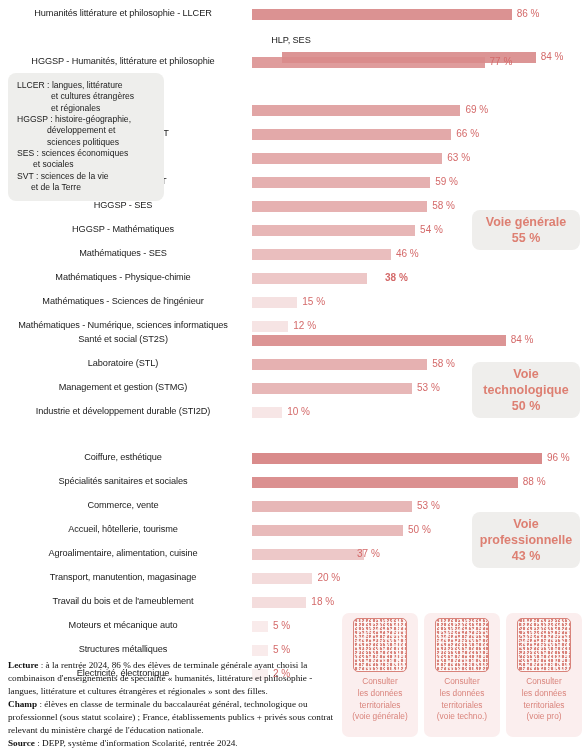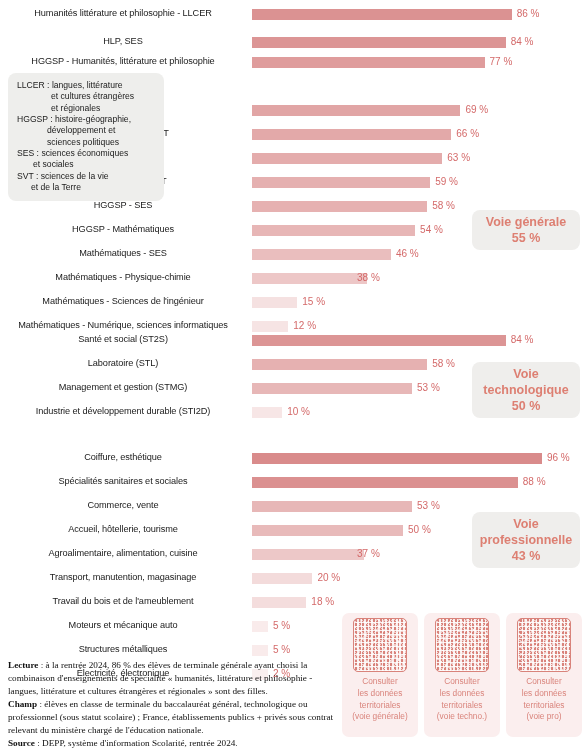--- a/index.html
+++ b/index.html
@@ -160,7 +160,7 @@
         <div class="bar-value" style="left: 264.72px;">86 %</div>
       </div>
     </div>
-    <div class="bar-row" style="top: 30px;">
+    <div class="bar-row" style="top: 36px; flex-direction: column;">
       <div class="bar-label">HLP, SES</div>
       <div class="bar-track">
         <div class="bar-fill" style="width: 253.68px; opacity: 0.918;"></div>

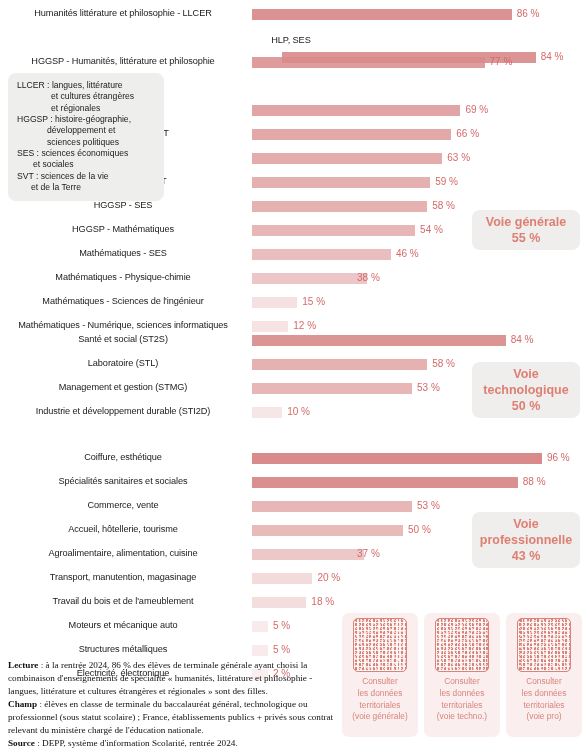--- a/index.html
+++ b/index.html
@@ -230,7 +230,7 @@
       <div class="bar-label">Mathématiques - Physique-chimie</div>
       <div class="bar-track">
         <div class="bar-fill" style="width: 114.76px; opacity: 0.481;"></div>
-        <div class="bar-value" style="left: 105px;">38 %</div>
+        <div class="bar-value" style="left: 133px; font-weight: bold;">38 %</div>
       </div>
     </div>
     <div class="bar-row" style="top: 290px;">

